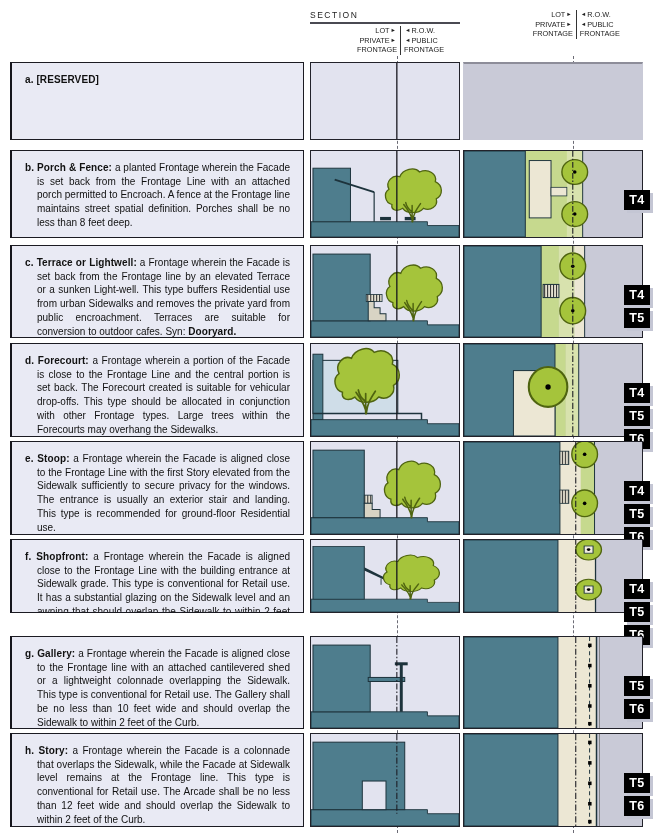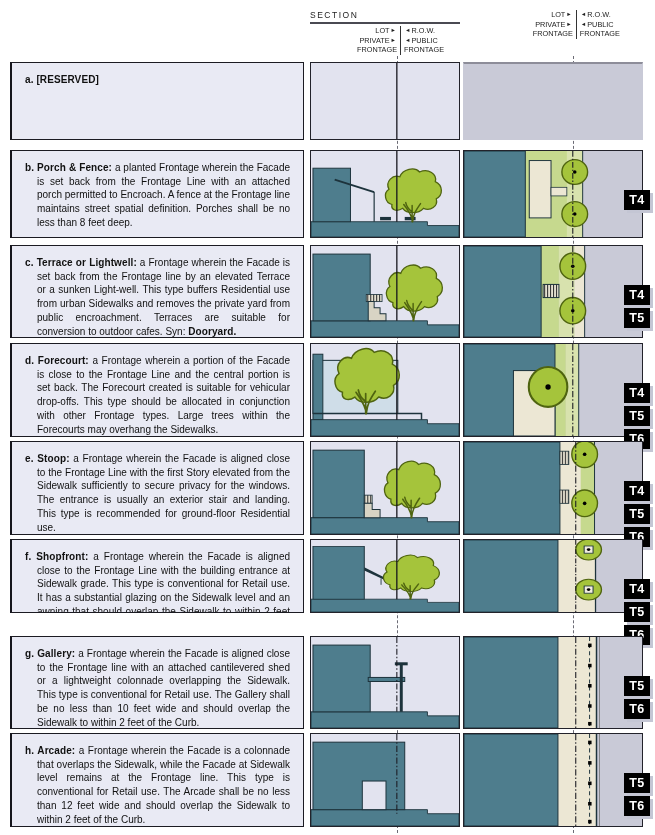--- a/index.html
+++ b/index.html
@@ -325,7 +325,7 @@
 
   <div class="row" style="top:733px;height:94px">
     <div class="textbox">
-      <p class="desc"><b>h. Arcade:</b> <span>a Frontage wherein the Facade is a colonnade that overlaps the Sidewalk, while the Facade at Sidewalk level remains at the Frontage line. This type is conventional for Retail use. The Arcade shall be no less than 12 feet wide and should overlap the Sidewalk to within 2 feet of the Curb.</span></p>
+      <p class="desc"><b>h. Story:</b> <span>a Frontage wherein the Facade is a colonnade that overlaps the Sidewalk, while the Facade at Sidewalk level remains at the Frontage line. This type is conventional for Retail use. The Arcade shall be no less than 12 feet wide and should overlap the Sidewalk to within 2 feet of the Curb.</span></p>
     </div>
     <div class="diag sect">
       <svg viewBox="0 0 150 90" preserveAspectRatio="none">

